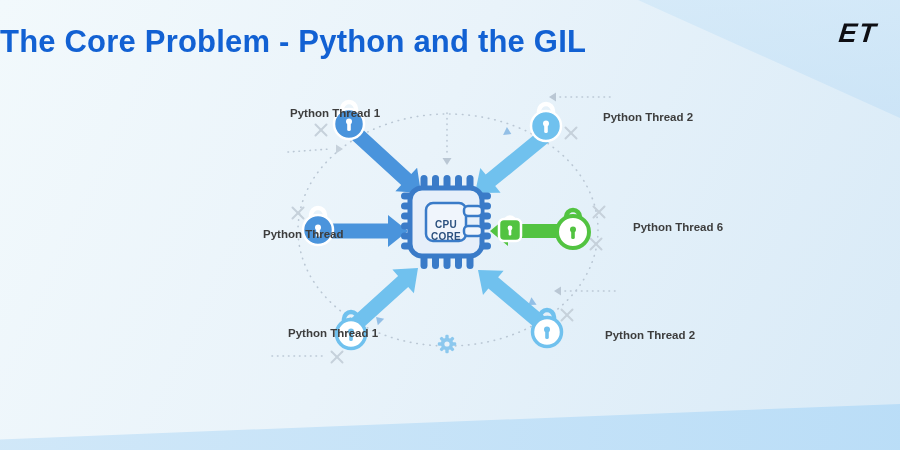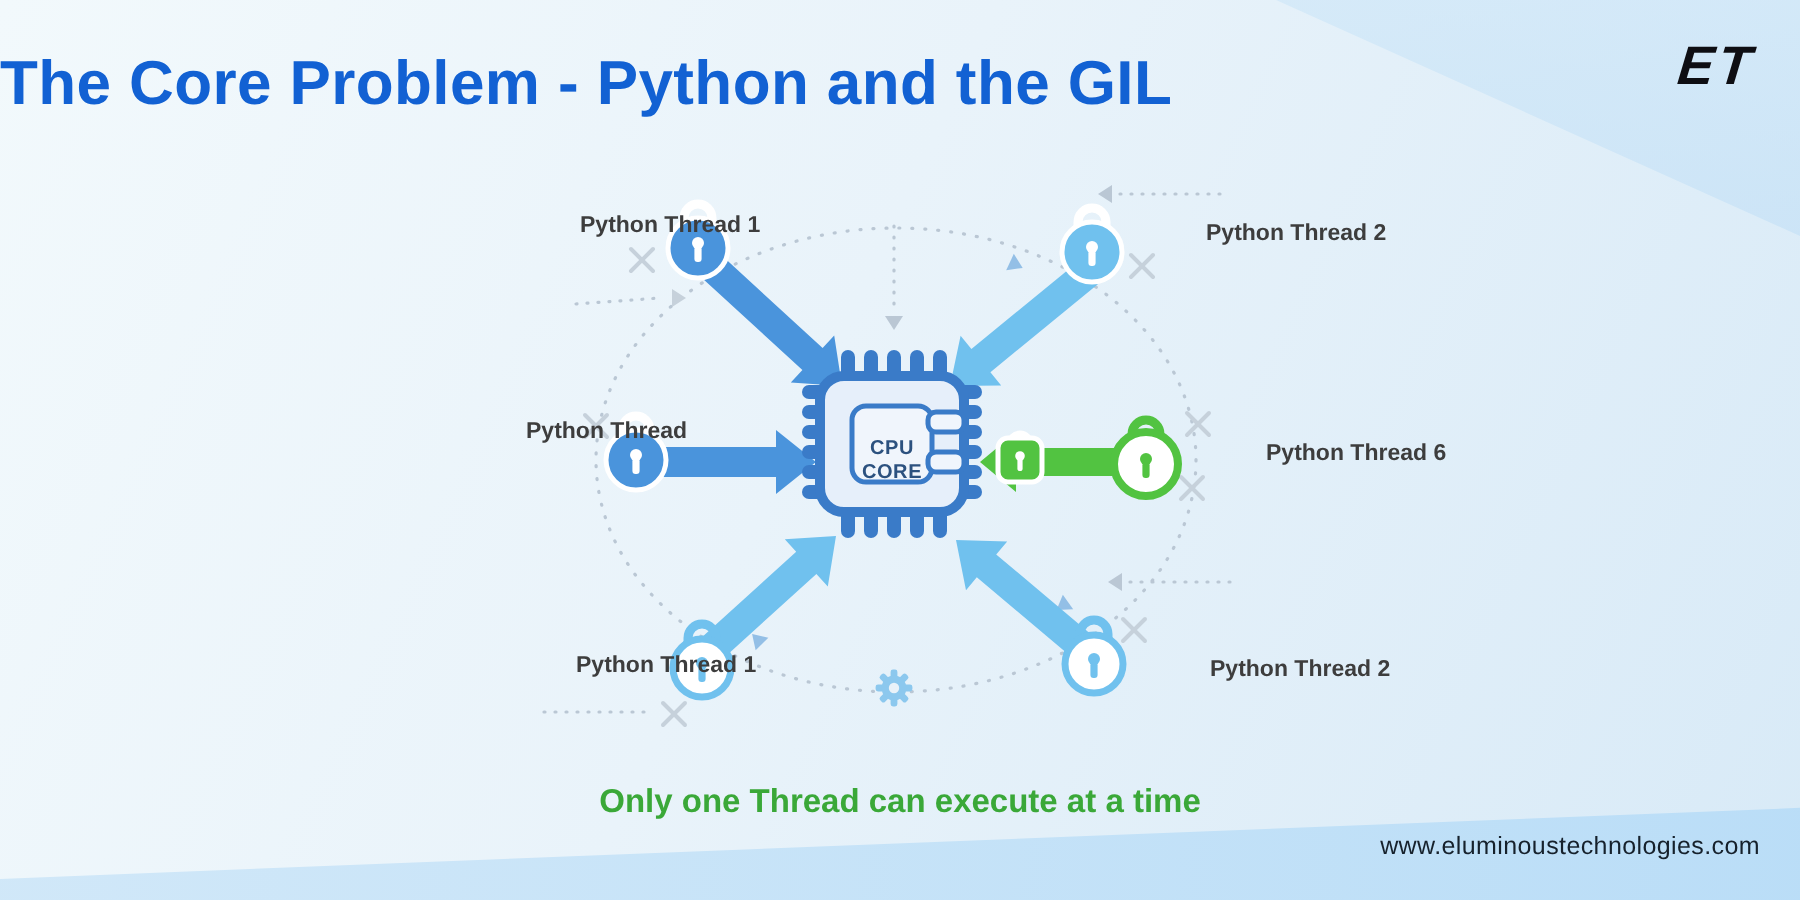--- a/index.html
+++ b/index.html
@@ -198,7 +198,7 @@
 
   <div class="thread-label" style="left:254px;top:107px">Python Thread 1</div>
   <div class="thread-label" style="left:567px;top:111px">Python Thread 2</div>
-  <div class="thread-label" style="left:227px;top:210px">Python Thread</div>
+  <div class="thread-label" style="left:227px;top:228px">Python Thread</div>
   <div class="thread-label" style="left:597px;top:221px">Python Thread 6</div>
   <div class="thread-label" style="left:252px;top:327px">Python Thread 1</div>
   <div class="thread-label" style="left:569px;top:329px">Python Thread 2</div>

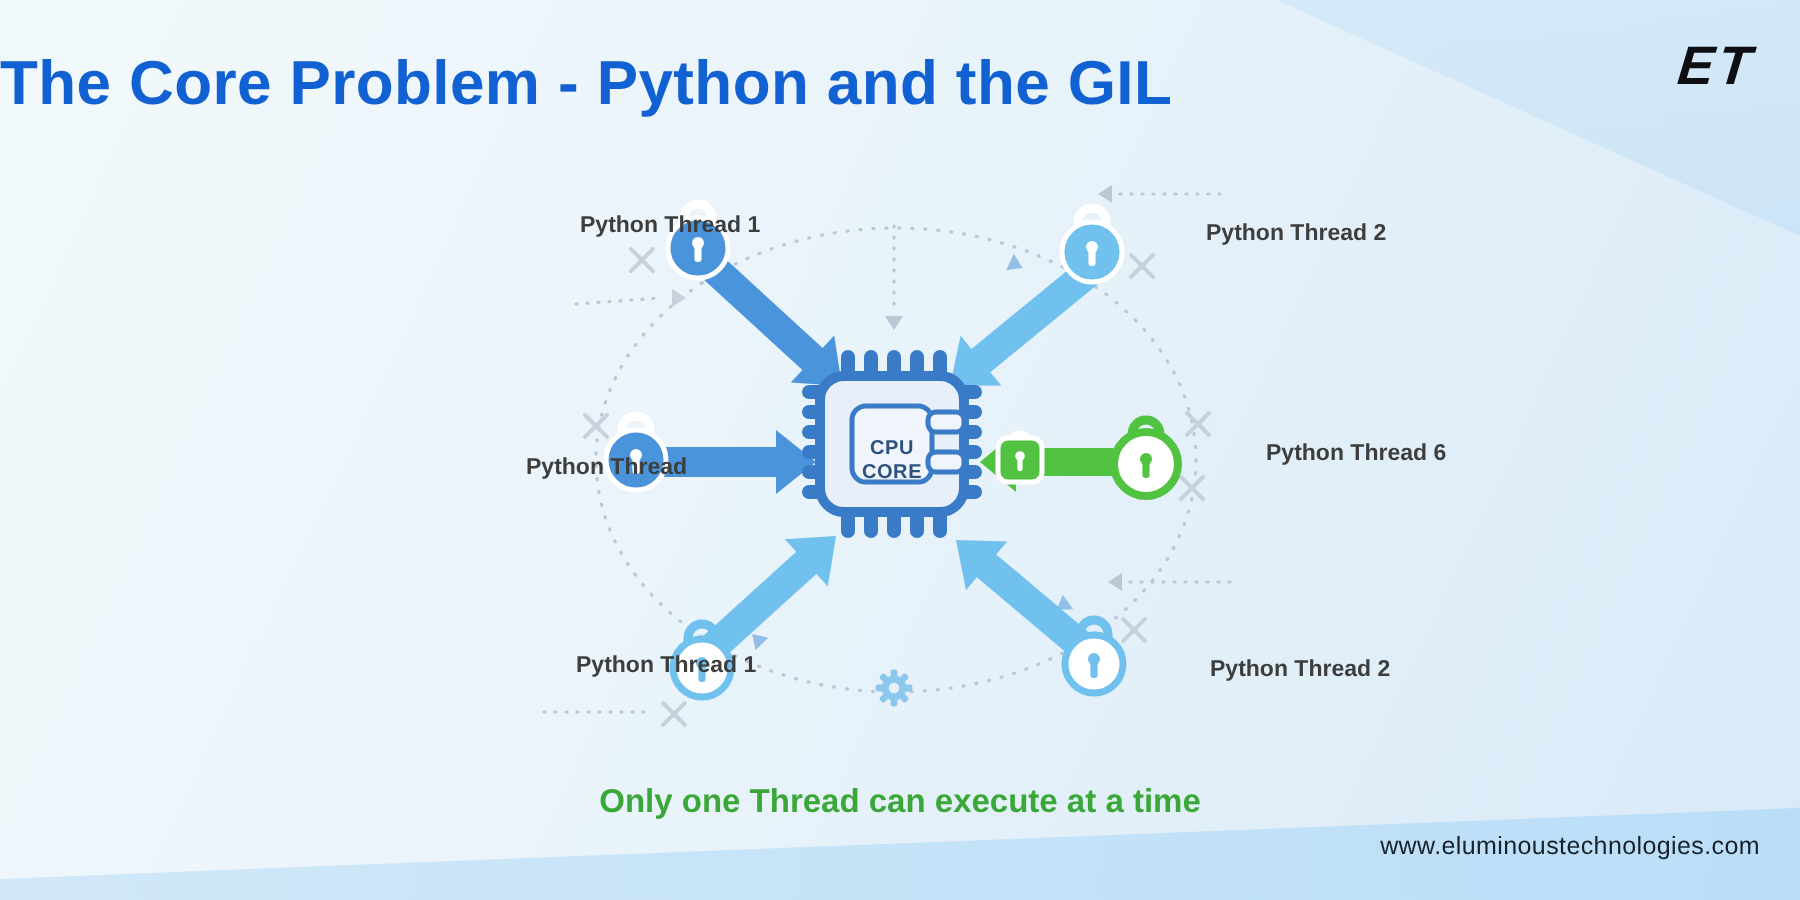--- a/index.html
+++ b/index.html
@@ -206,7 +206,6 @@
   <div class="chip-label">CPU
 CORE</div>
 
-  <div class="caption">Only one Thread can execute at a time</div>
   <div class="website">www.eluminoustechnologies.com</div>
 </div>
 

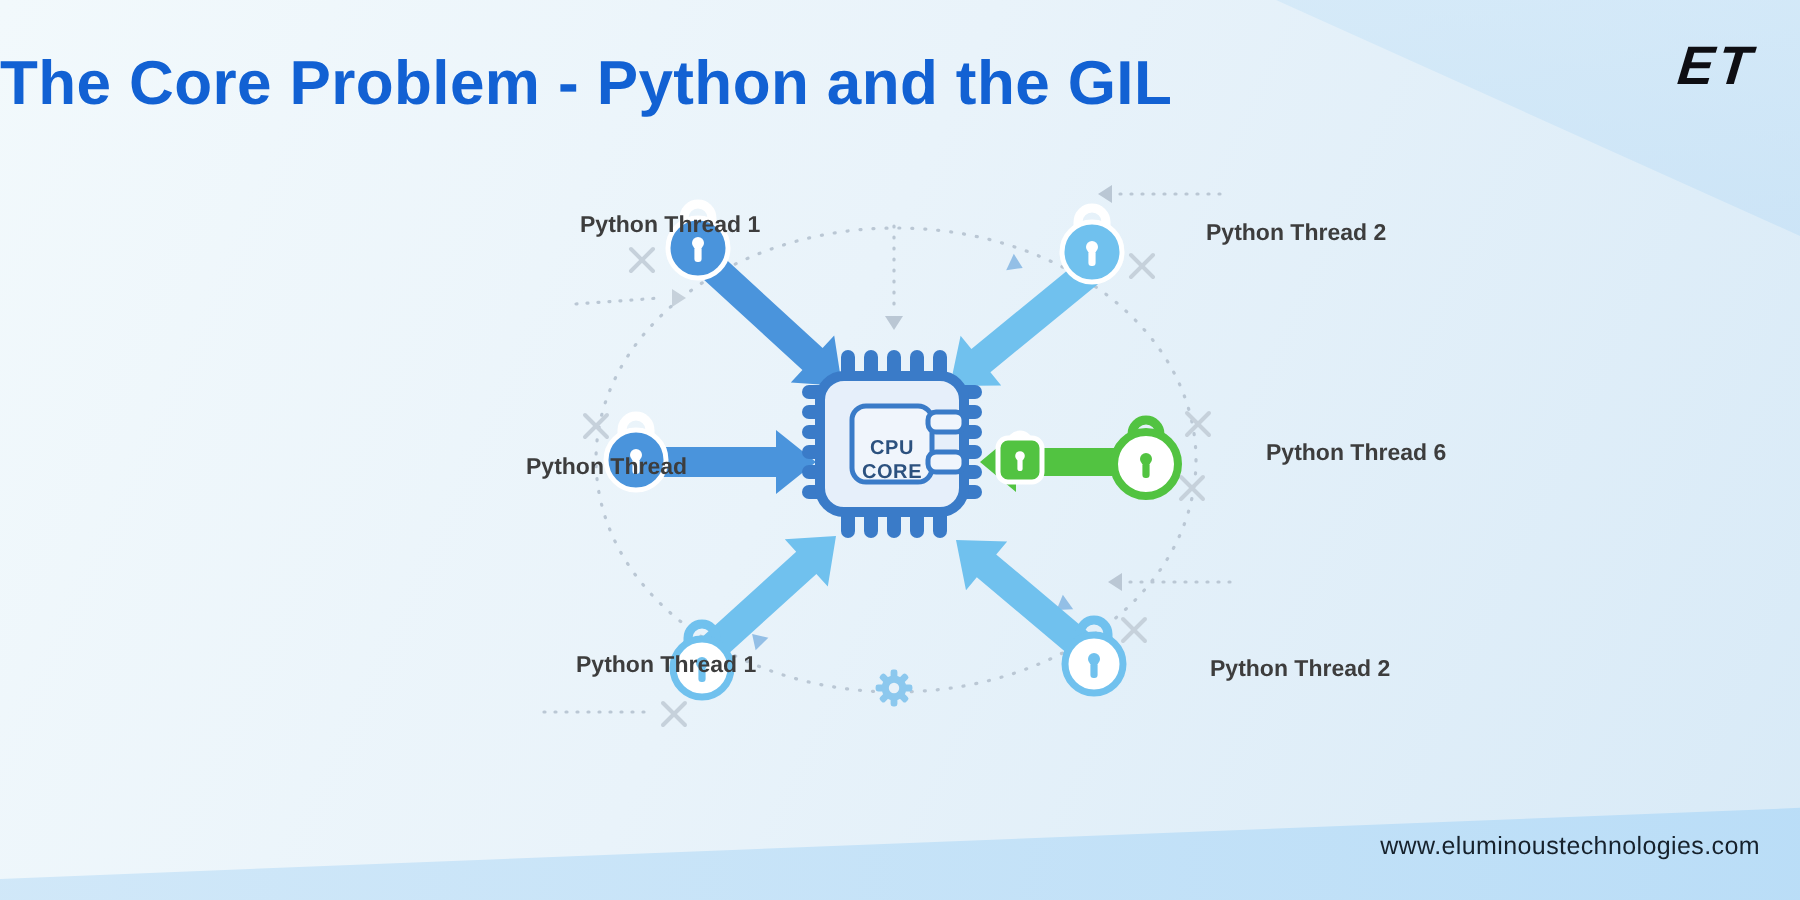--- a/index.html
+++ b/index.html
@@ -206,7 +206,6 @@
   <div class="chip-label">CPU
 CORE</div>
 
-  <div class="website">www.eluminoustechnologies.com</div>
 </div>
 
 </body></html>

